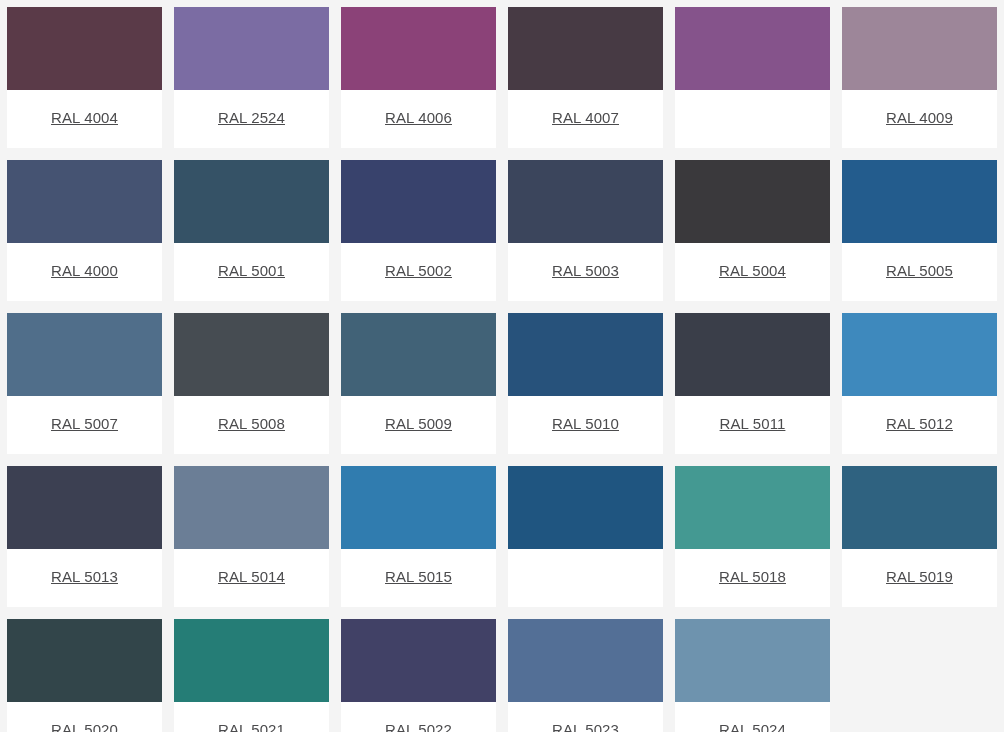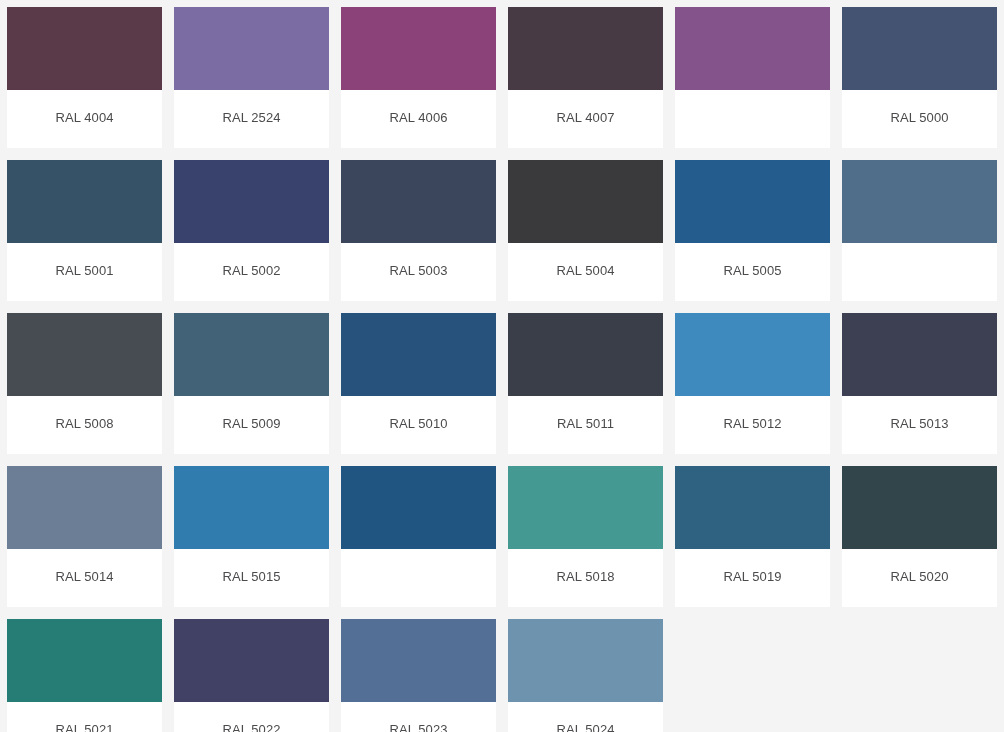--- a/index.html
+++ b/index.html
@@ -51,12 +51,13 @@
   }
 
   .swatch-label {
-    font-size: 13px;
+    font-size: 15px;
     line-height: 16px;
     color: #4b4b4d;
     letter-spacing: 0.1px;
     font-family: "Liberation Sans", "DejaVu Sans", sans-serif;
     white-space: nowrap;
+    text-decoration: underline;
   }
 </style>
 </head>

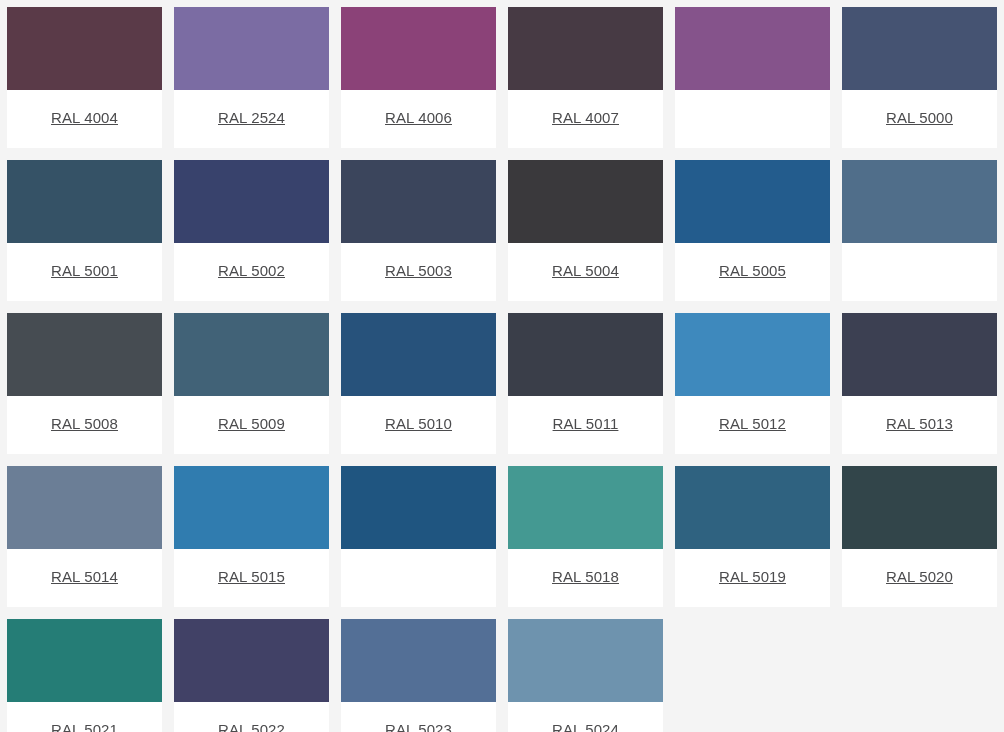--- a/index.html
+++ b/index.html
@@ -92,6 +92,12 @@
       <div class="swatch-color" style="background-color: rgb(133, 83, 139);"></div>
     </div>
     <div class="swatch-card">
+      <div class="swatch-color" style="background-color: rgb(157, 134, 153);"></div>
+      <div class="swatch-label-wrap">
+        <span class="swatch-label">RAL 4009</span>
+      </div>
+    </div>
+    <div class="swatch-card">
       <div class="swatch-color" style="background-color: rgb(69, 83, 114);"></div>
       <div class="swatch-label-wrap">
         <span class="swatch-label">RAL 5000</span>

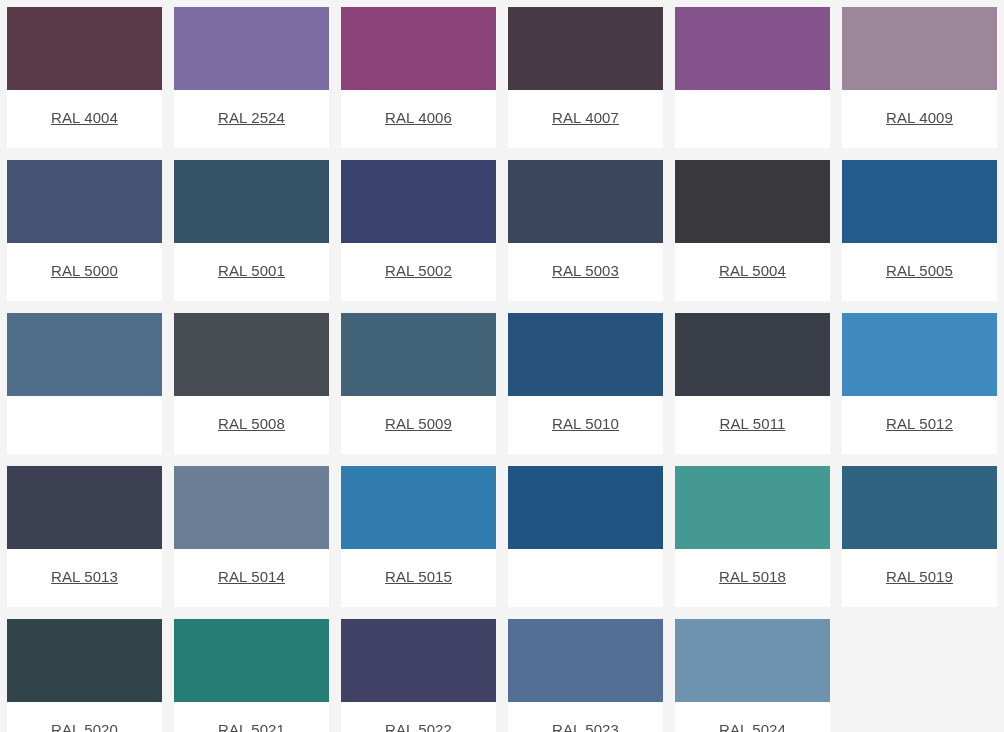--- a/index.html
+++ b/index.html
@@ -100,7 +100,7 @@
     <div class="swatch-card">
       <div class="swatch-color" style="background-color: rgb(69, 83, 114);"></div>
       <div class="swatch-label-wrap">
-        <span class="swatch-label">RAL 5000</span>
+        <span class="swatch-label">RAL 4000</span>
       </div>
     </div>
     <div class="swatch-card">

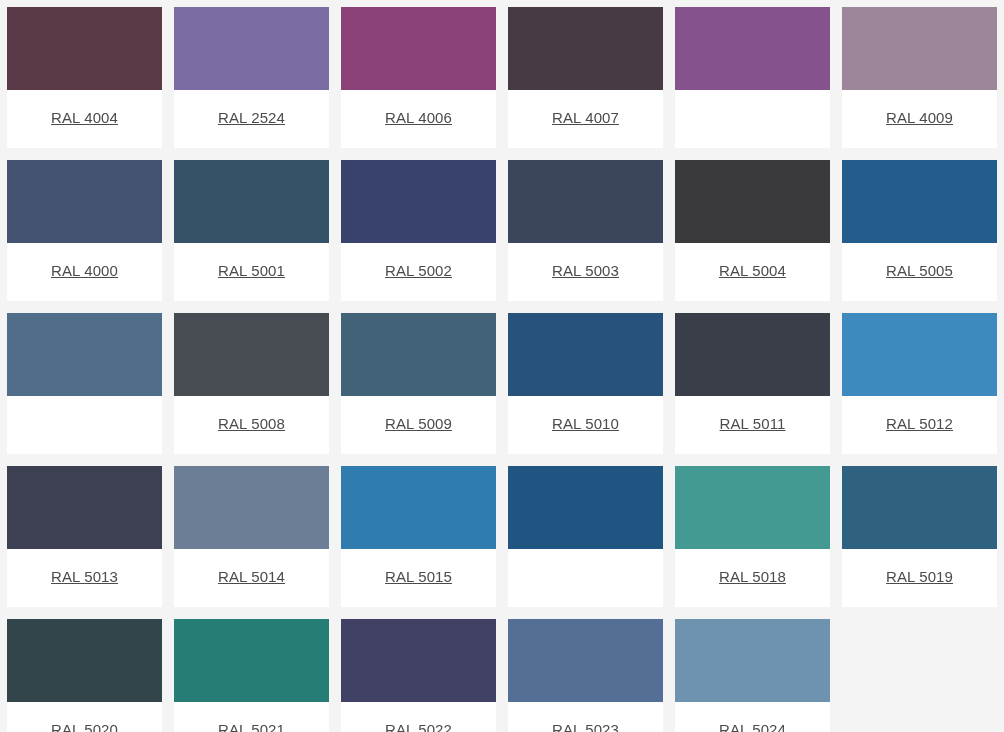--- a/index.html
+++ b/index.html
@@ -135,6 +135,9 @@
     </div>
     <div class="swatch-card">
       <div class="swatch-color" style="background-color: rgb(80, 110, 138);"></div>
+      <div class="swatch-label-wrap">
+        <span class="swatch-label">RAL 5007</span>
+      </div>
     </div>
     <div class="swatch-card">
       <div class="swatch-color" style="background-color: rgb(70, 76, 82);"></div>

